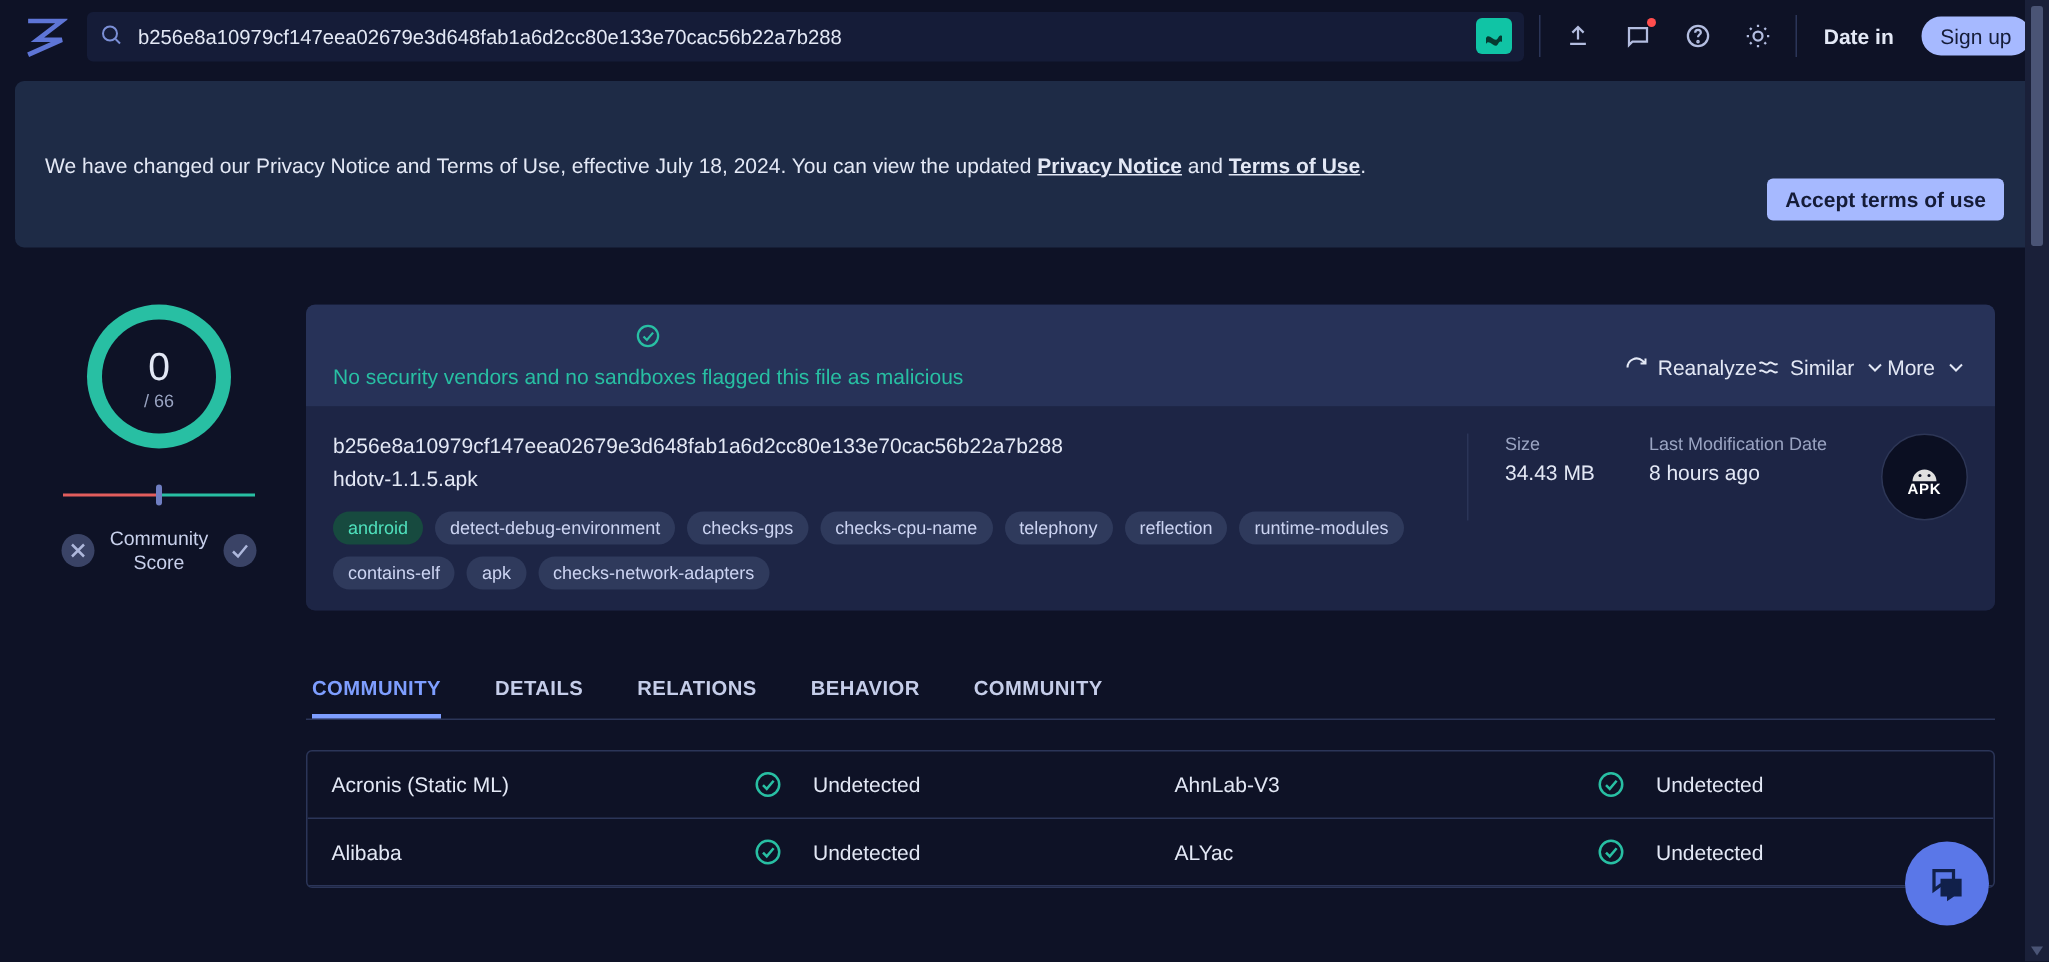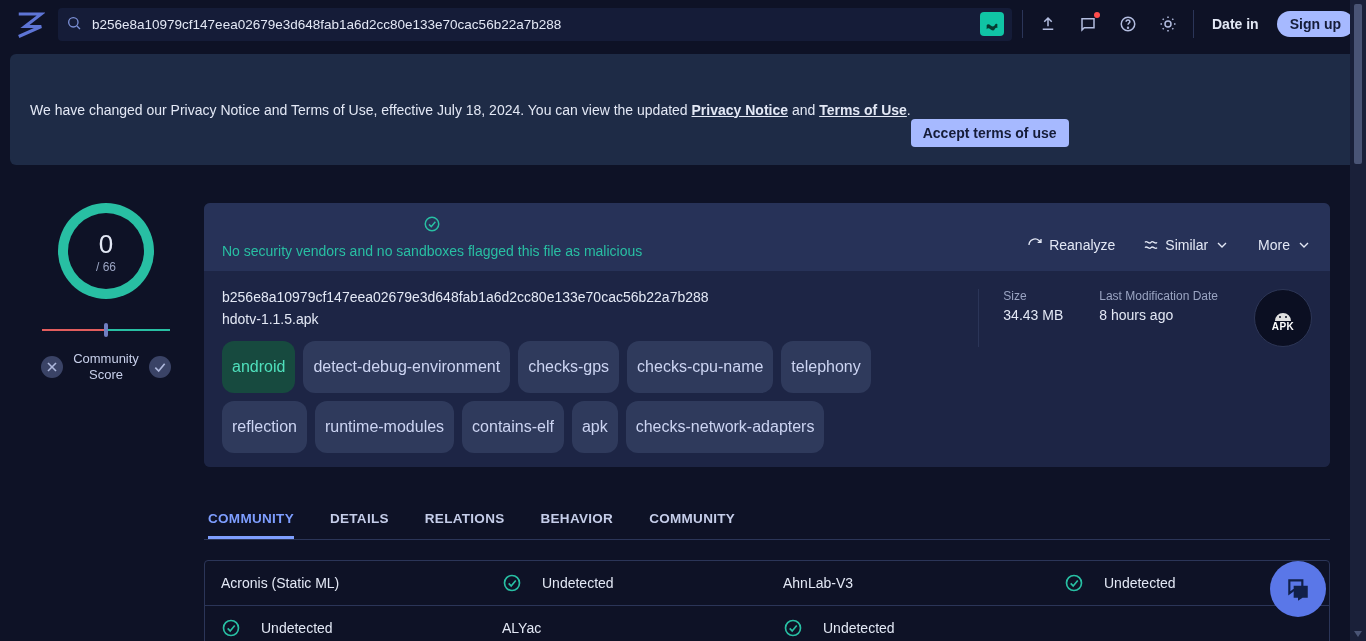--- a/index.html
+++ b/index.html
@@ -89,7 +89,7 @@
   }
   .signin{color:var(--text);font-weight:700;cursor:pointer;padding:0 8px;}
   .signup{
-    background:var(--accent-btn);color:#151c38;font-weight:700;
+    background:var(--accent-btn);color:#151c38;font-weight:400;
     padding:5px 13px;border-radius:14px;cursor:pointer;
   }
 

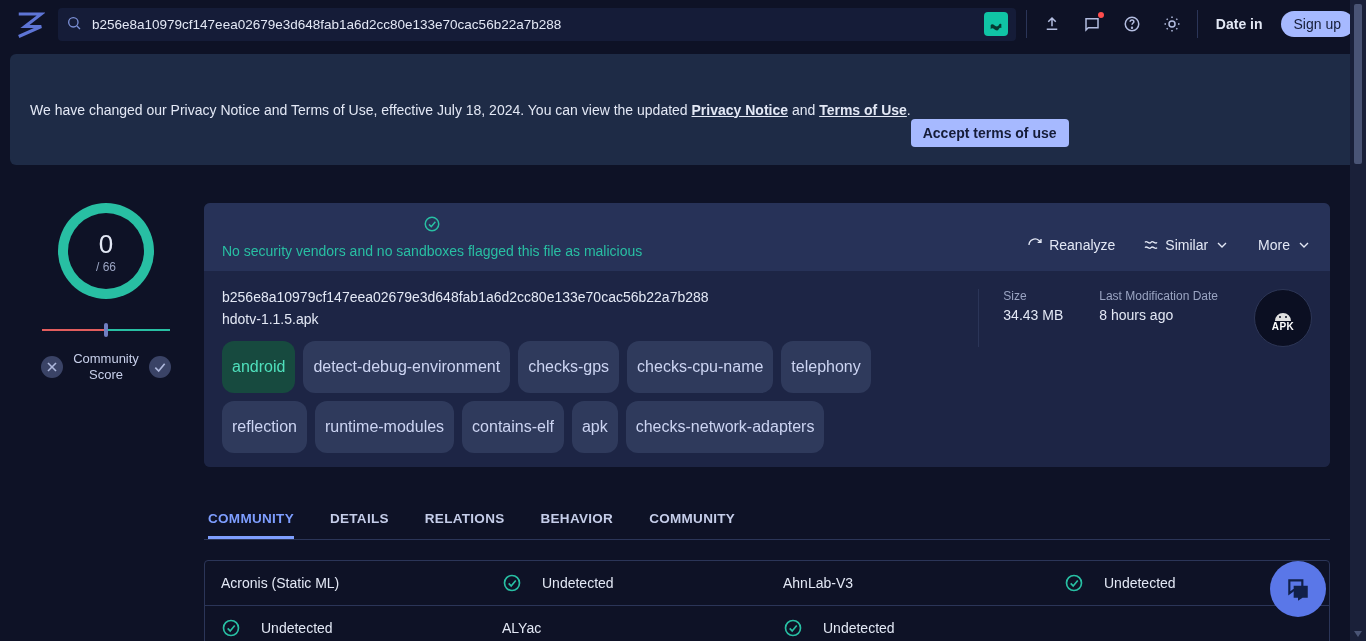--- a/index.html
+++ b/index.html
@@ -99,7 +99,7 @@
     background:var(--notice);
     border-radius:6px;
     padding:18px 20px;
-    display:flex;align-items:center;
+    display:flex;align-items:center;justify-content:space-between;
   }
   .notice .txt a{color:var(--text);text-decoration:underline;font-weight:700;}
   .accept-btn{

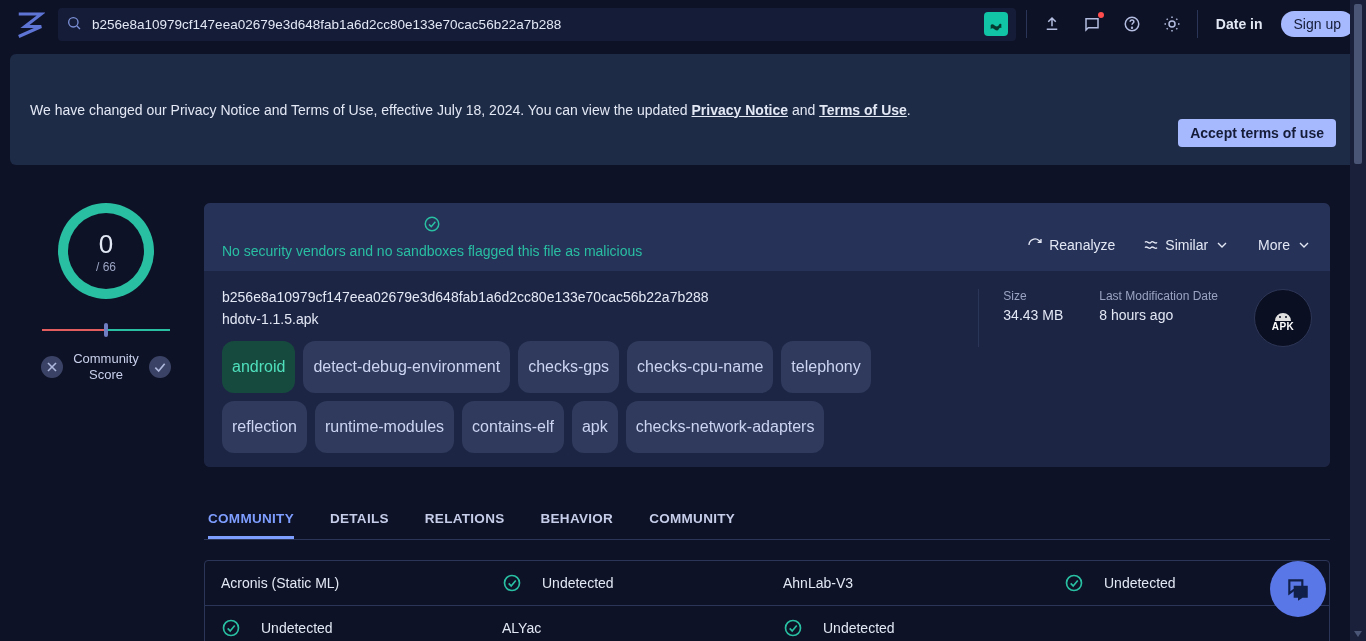--- a/index.html
+++ b/index.html
@@ -157,7 +157,7 @@
     display:flex;align-items:center;gap:10px;color:var(--green);font-weight:500;flex-direction:column;
   }
   .panel-head .actions{
-    display:flex;align-items:center;gap:28px;color:#e3e8f5;font-weight:500;margin-top:15px;
+    display:flex;align-items:center;color:#e3e8f5;font-weight:500;margin-top:15px;
   }
   .panel-head .actions .a{display:flex;align-items:center;gap:6px;cursor:pointer;}
   .panel-body{

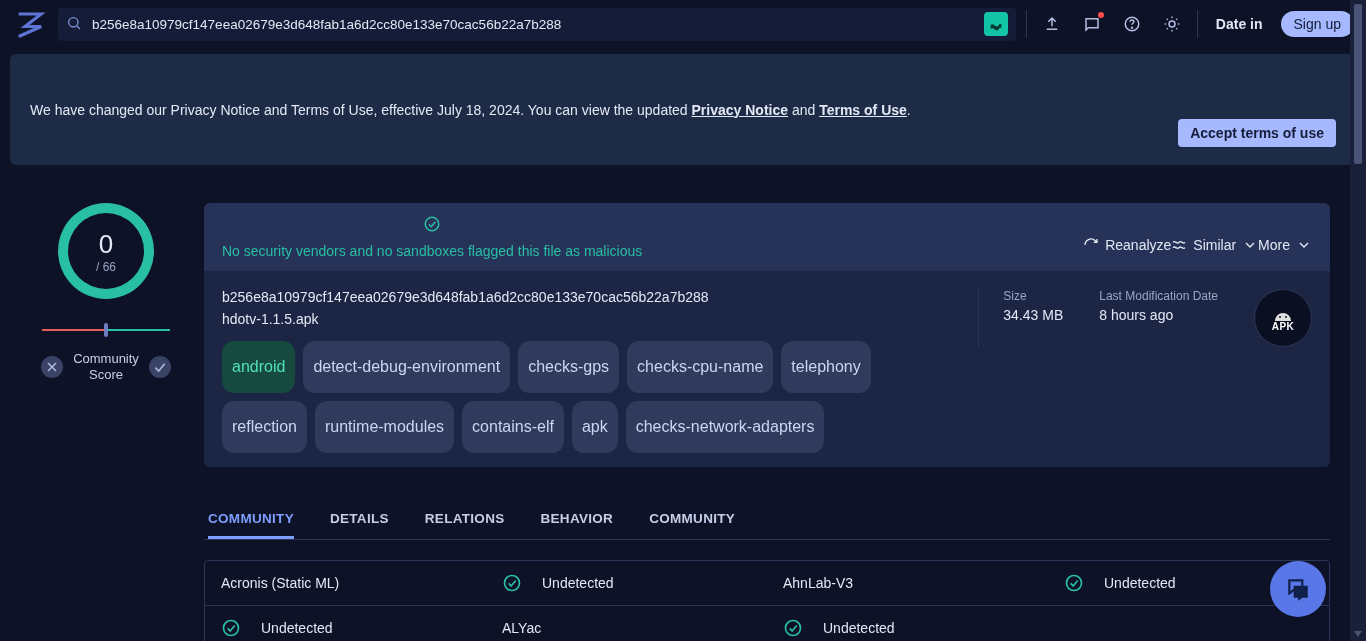--- a/index.html
+++ b/index.html
@@ -169,8 +169,8 @@
   .fname{color:var(--text);font-size:14px;margin-bottom:14px;font-weight:500;}
   .tags{display:flex;flex-wrap:wrap;gap:8px;}
   .tag{
-    background:var(--chip);color:#ccd4f2;font-size:16px;
-    padding:17px 10px;border-radius:12px;
+    background:var(--chip);color:#ccd4f2;font-size:12px;
+    padding:4px 10px;border-radius:12px;
   }
   .tag.android{background:#174a3f;color:#4fe0bc;}
   .side-meta{

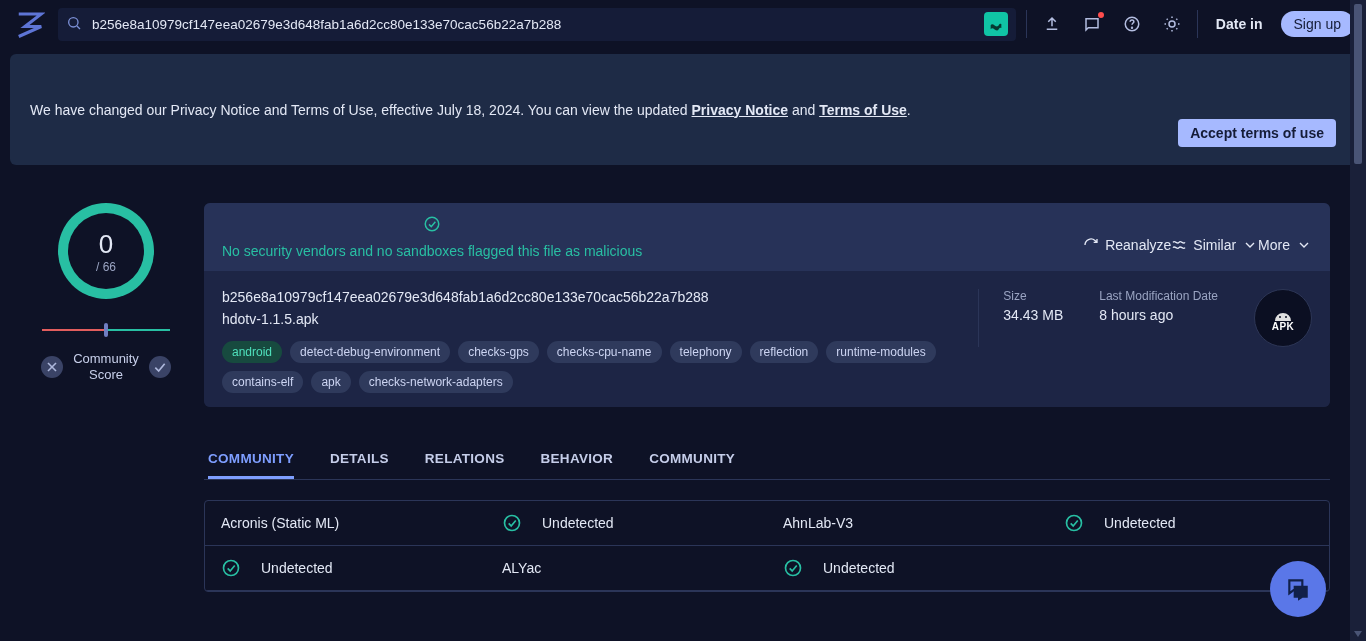--- a/index.html
+++ b/index.html
@@ -434,6 +434,7 @@
             </div>
           </div>
           <div class="vrow">
+            <div class="vcell name">Alibaba</div>
             <div class="vcell status">
               <svg class="svg20 ico" viewBox="0 0 24 24" fill="none" stroke="currentColor" stroke-width="2">
                 <circle cx="12" cy="12" r="9"></circle>

